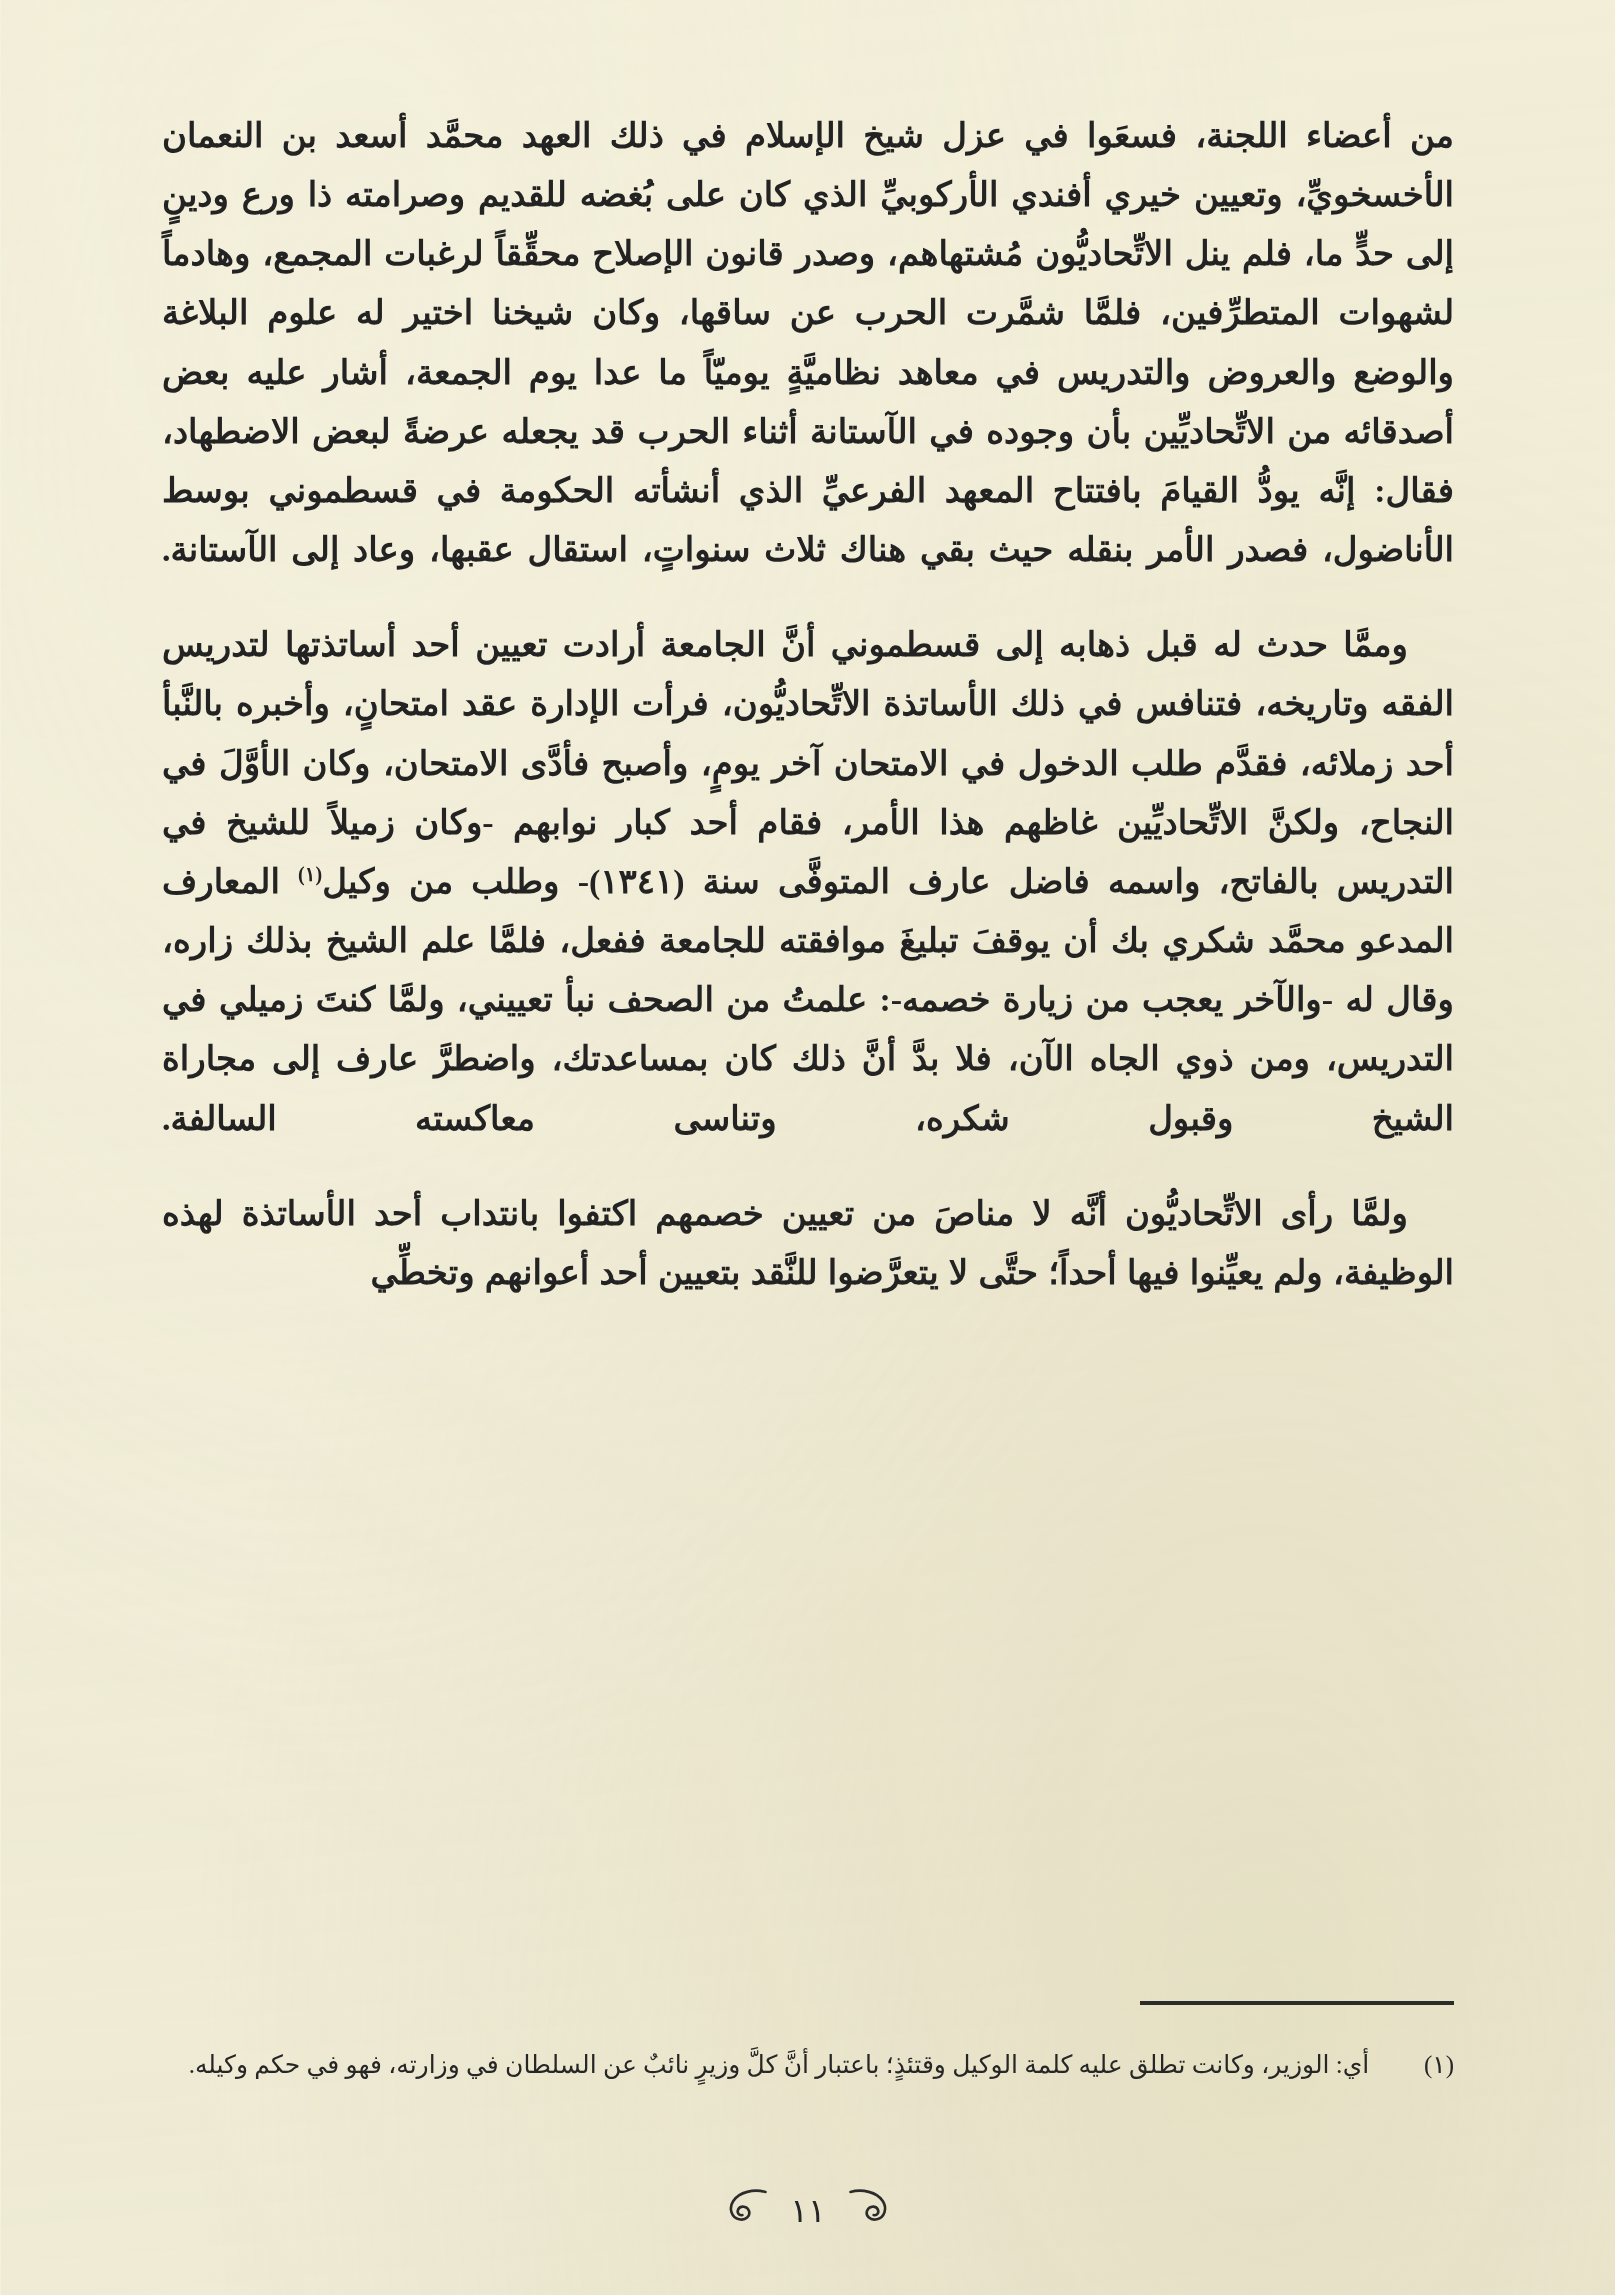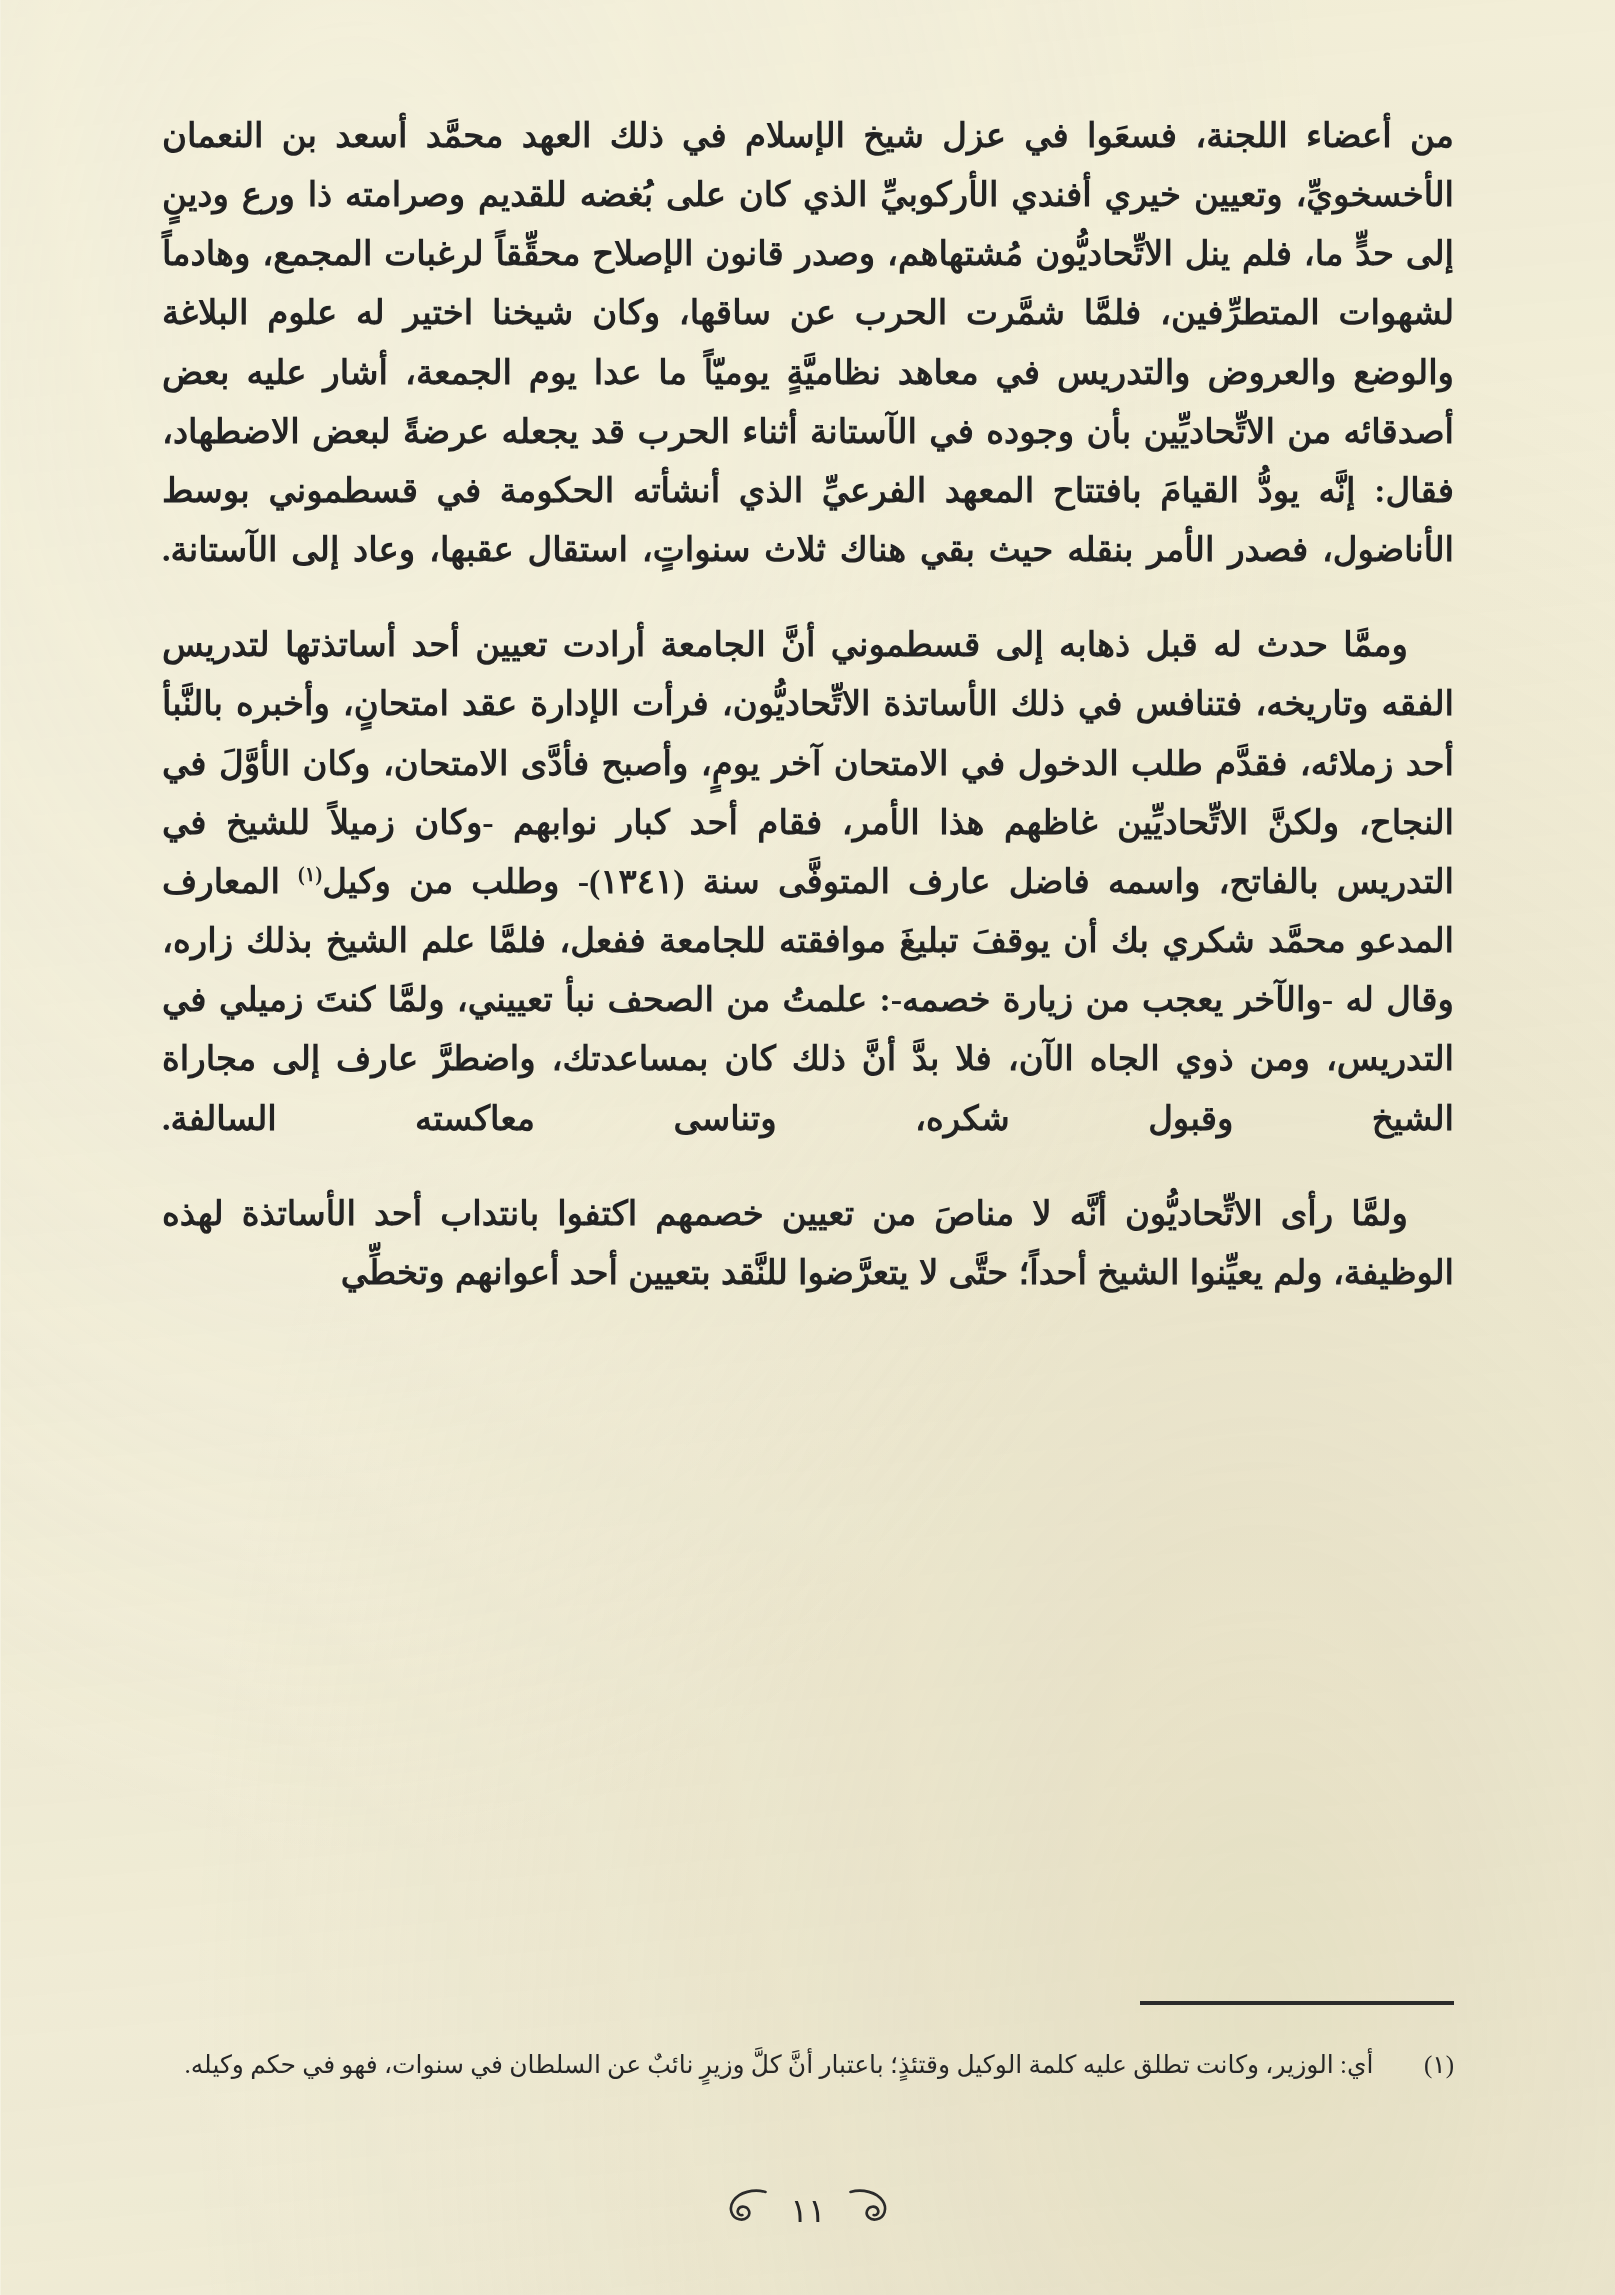--- a/index.html
+++ b/index.html
@@ -149,7 +149,7 @@
     </p>
 
     <p class="para last-line-start">
-      <span class="indent"></span><span>ولمَّا رأى الاتِّحاديُّون أنَّه لا مناصَ من تعيين خصمهم اكتفوا بانتداب أحد الأساتذة لهذه الوظيفة، ولم يعيِّنوا الشيخ أحداً؛ حتَّى لا يتعرَّضوا للنَّقد بتعيين أحد أعوانهم وتخطِّي</span>
+      <span class="indent"></span><span>ولمَّا رأى الاتِّحاديُّون أنَّه لا مناصَ من تعيين خصمهم اكتفوا بانتداب أحد الأساتذة لهذه الوظيفة، ولم يعيِّنوا فيها أحداً؛ حتَّى لا يتعرَّضوا للنَّقد بتعيين أحد أعوانهم وتخطِّي</span>
     </p>
 
   </div>

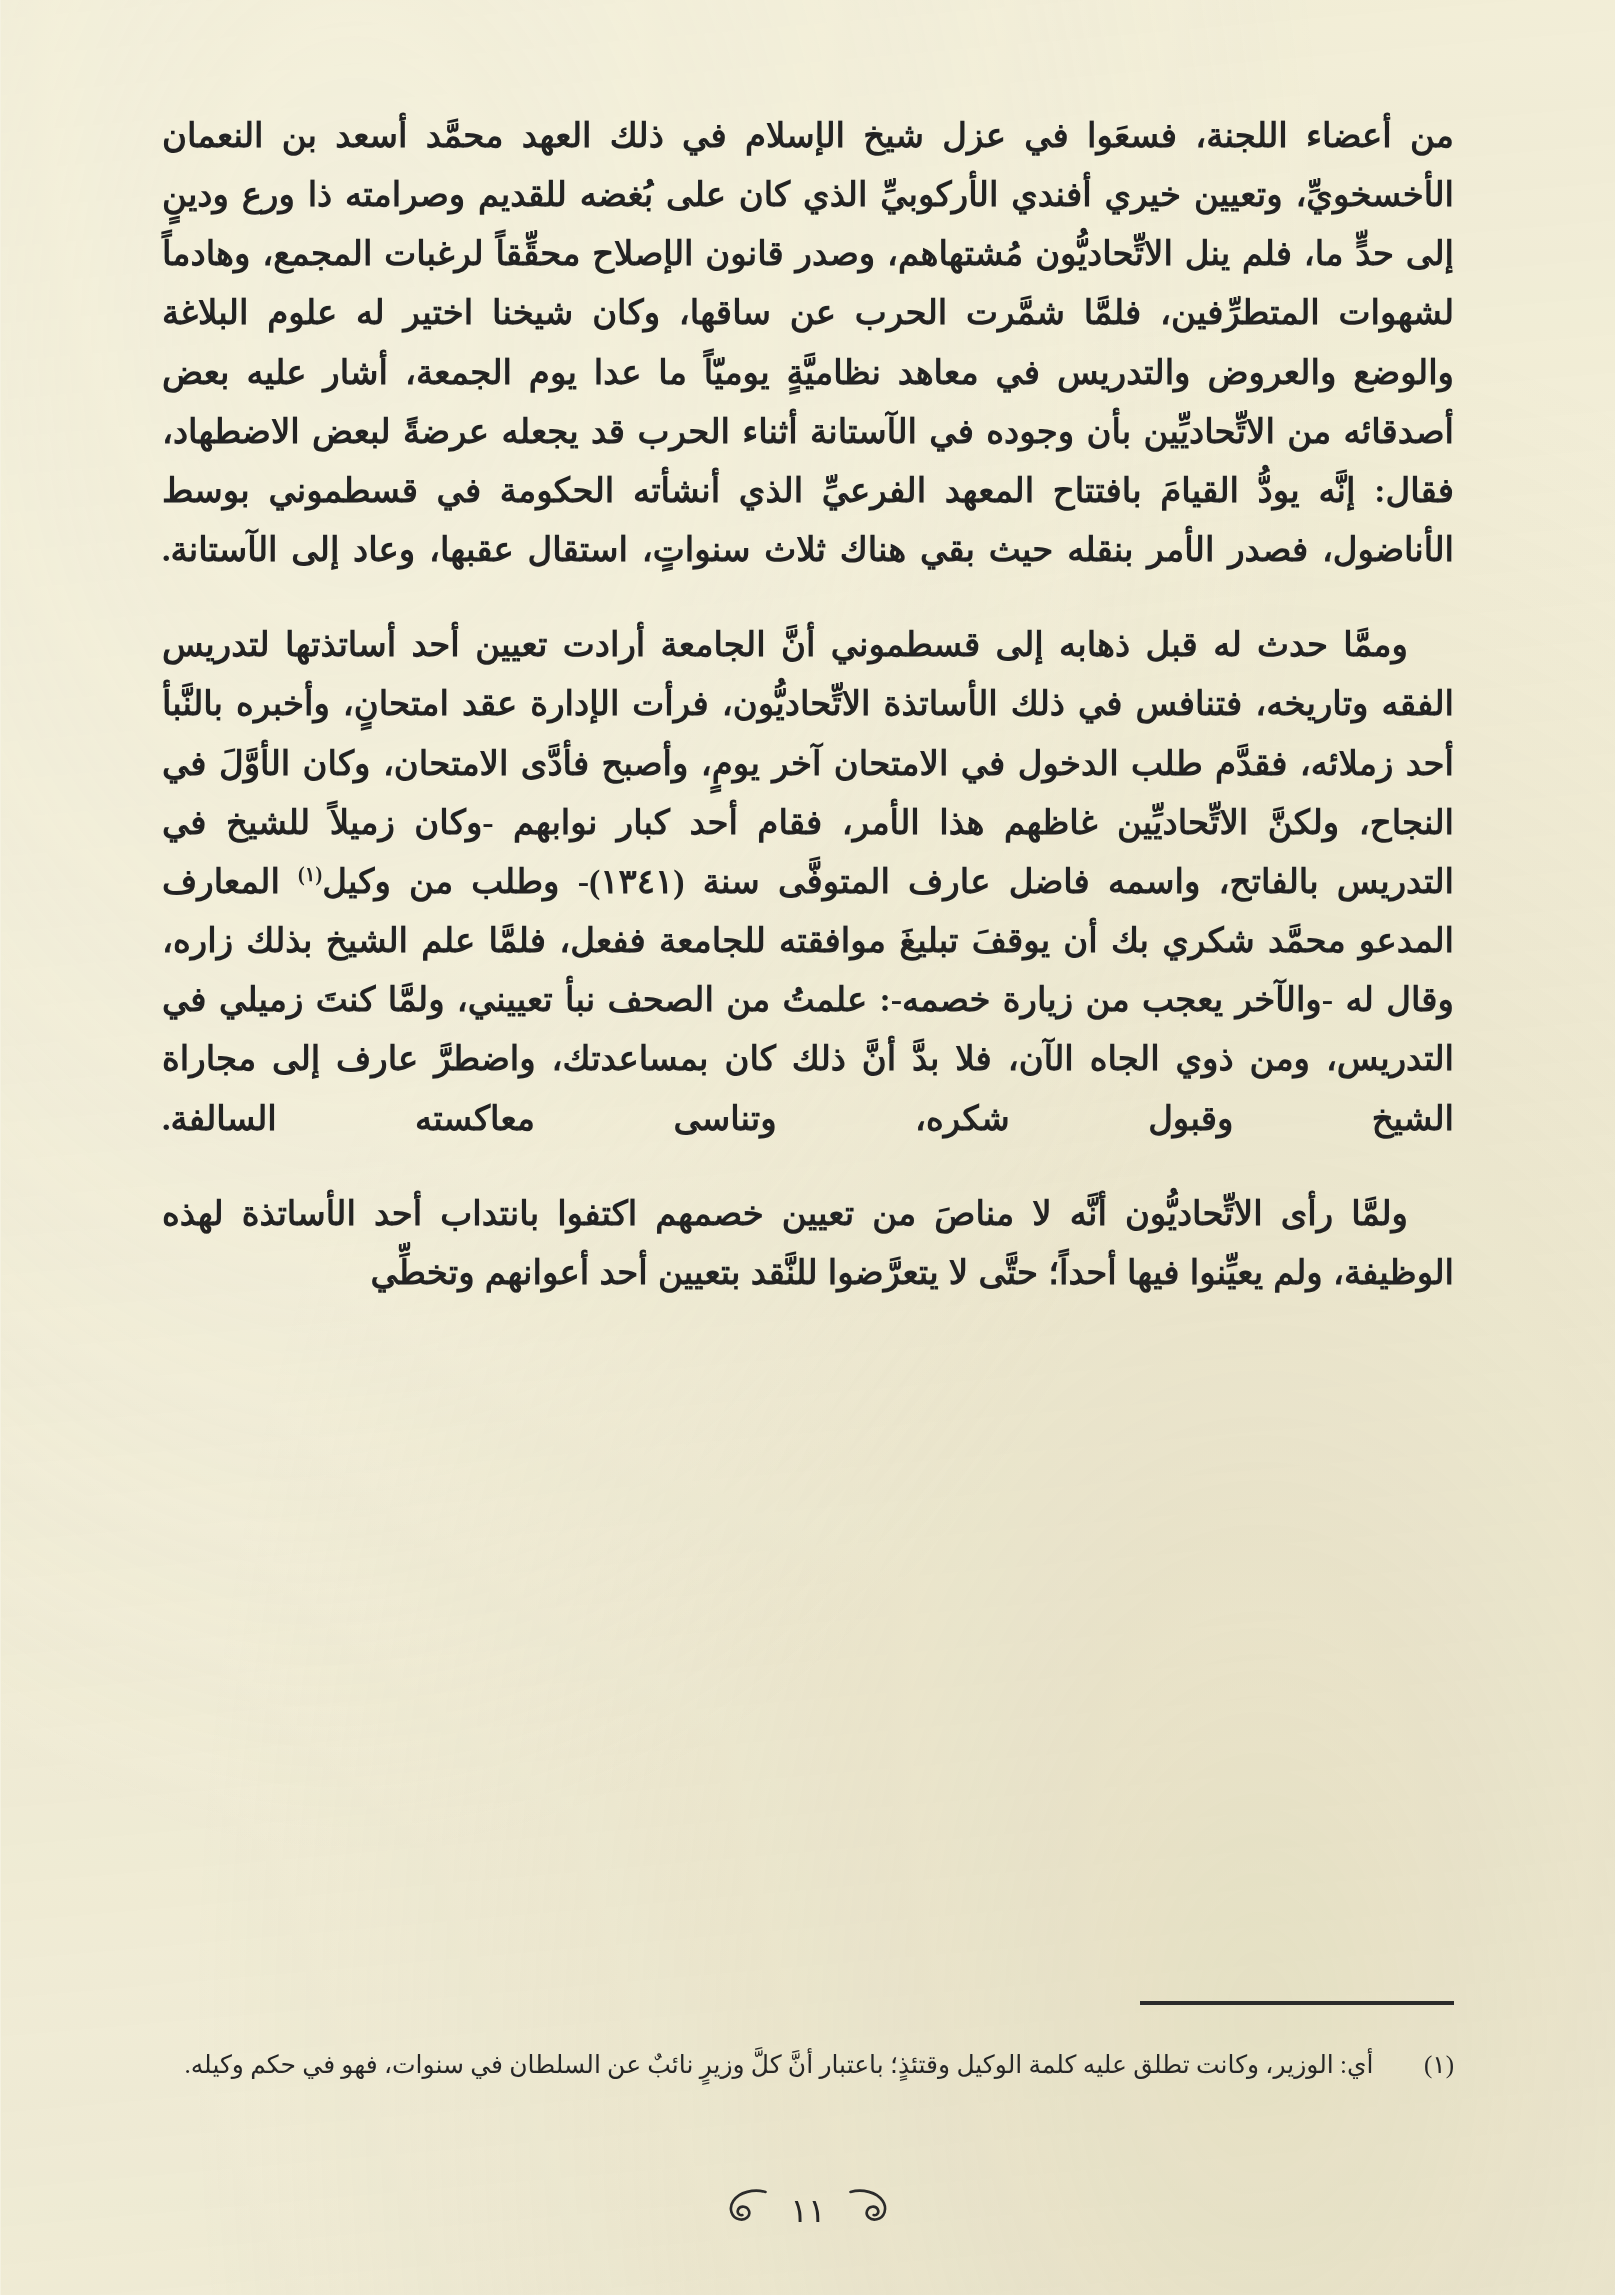--- a/index.html
+++ b/index.html
@@ -159,7 +159,7 @@
   <div class="footnote">
     <div class="footnote-row">
       <span class="footnote-marker">(١)</span>
-      <span class="footnote-text">أي: الوزير، وكانت تطلق عليه كلمة الوكيل وقتئذٍ؛ باعتبار أنَّ كلَّ وزيرٍ نائبٌ عن السلطان في سنوات، فهو في حكم وكيله.</span>
+      <span class="footnote-text">أي: الوزير، وكانت تطلق عليه كلمة الوكيل وقتئذٍ؛ باعتبار أنَّ كلَّ وزيرٍ نائبٌ عن السلطان في وزارته، فهو في حكم وكيله.</span>
     </div>
   </div>
 

